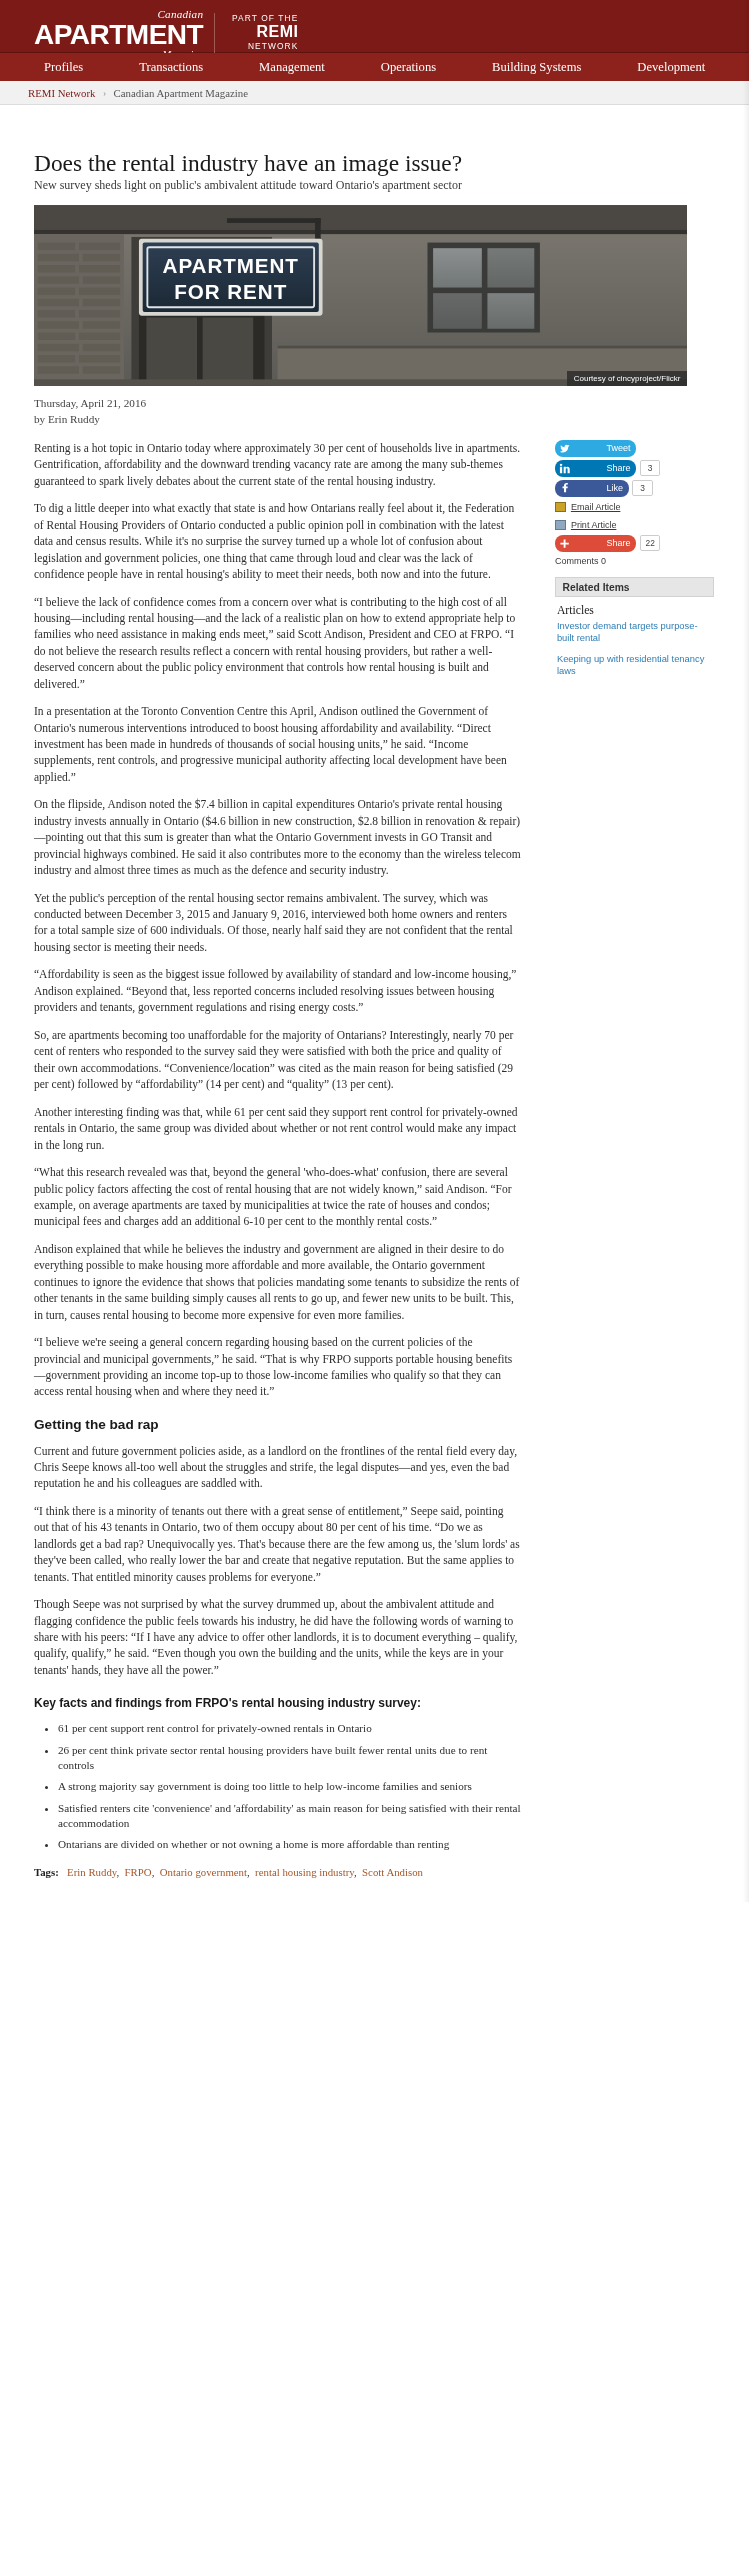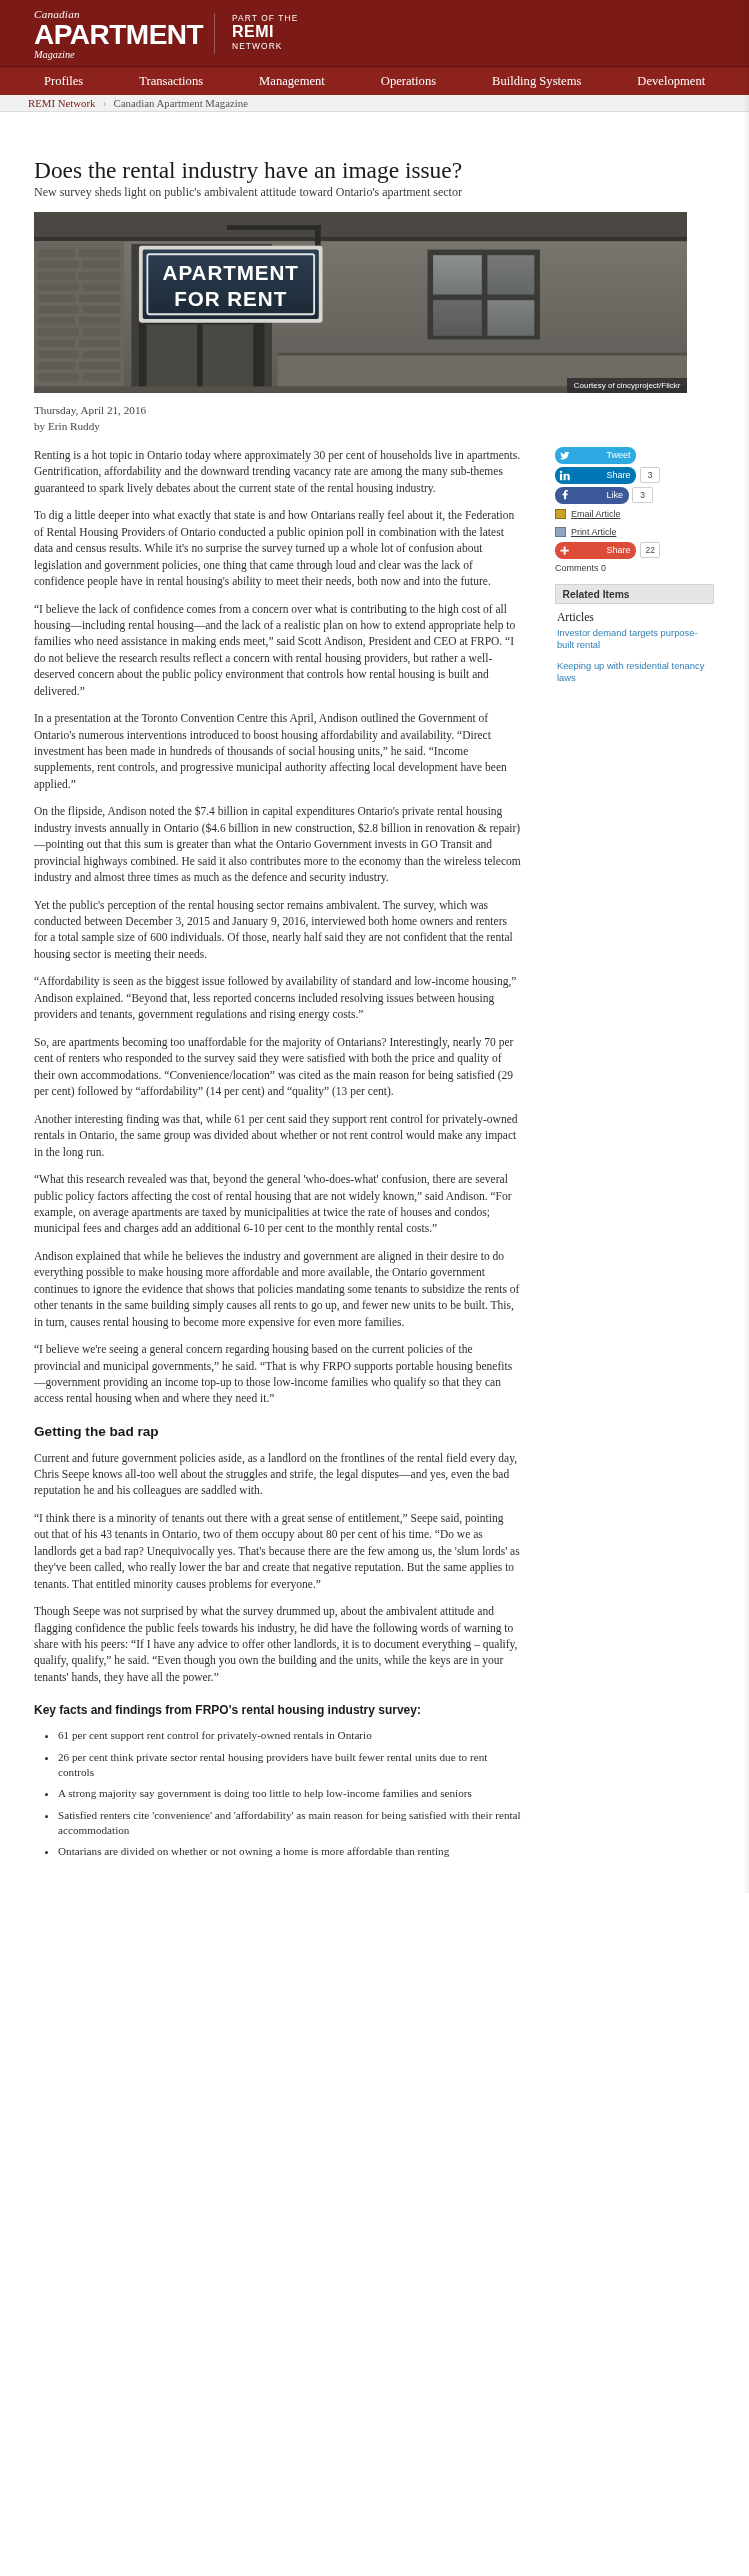--- a/index.html
+++ b/index.html
@@ -15,9 +15,10 @@
   
   .masthead {
     background: #7b1a16;
-    height: 67px;
+    height: 53px;
     position: relative;
     border-bottom: 0.9px solid #5d120f;
+    text-align: right;
   }
   .mh-inner { width: 749px; position: relative; height: 67px; }
   .logo-block {

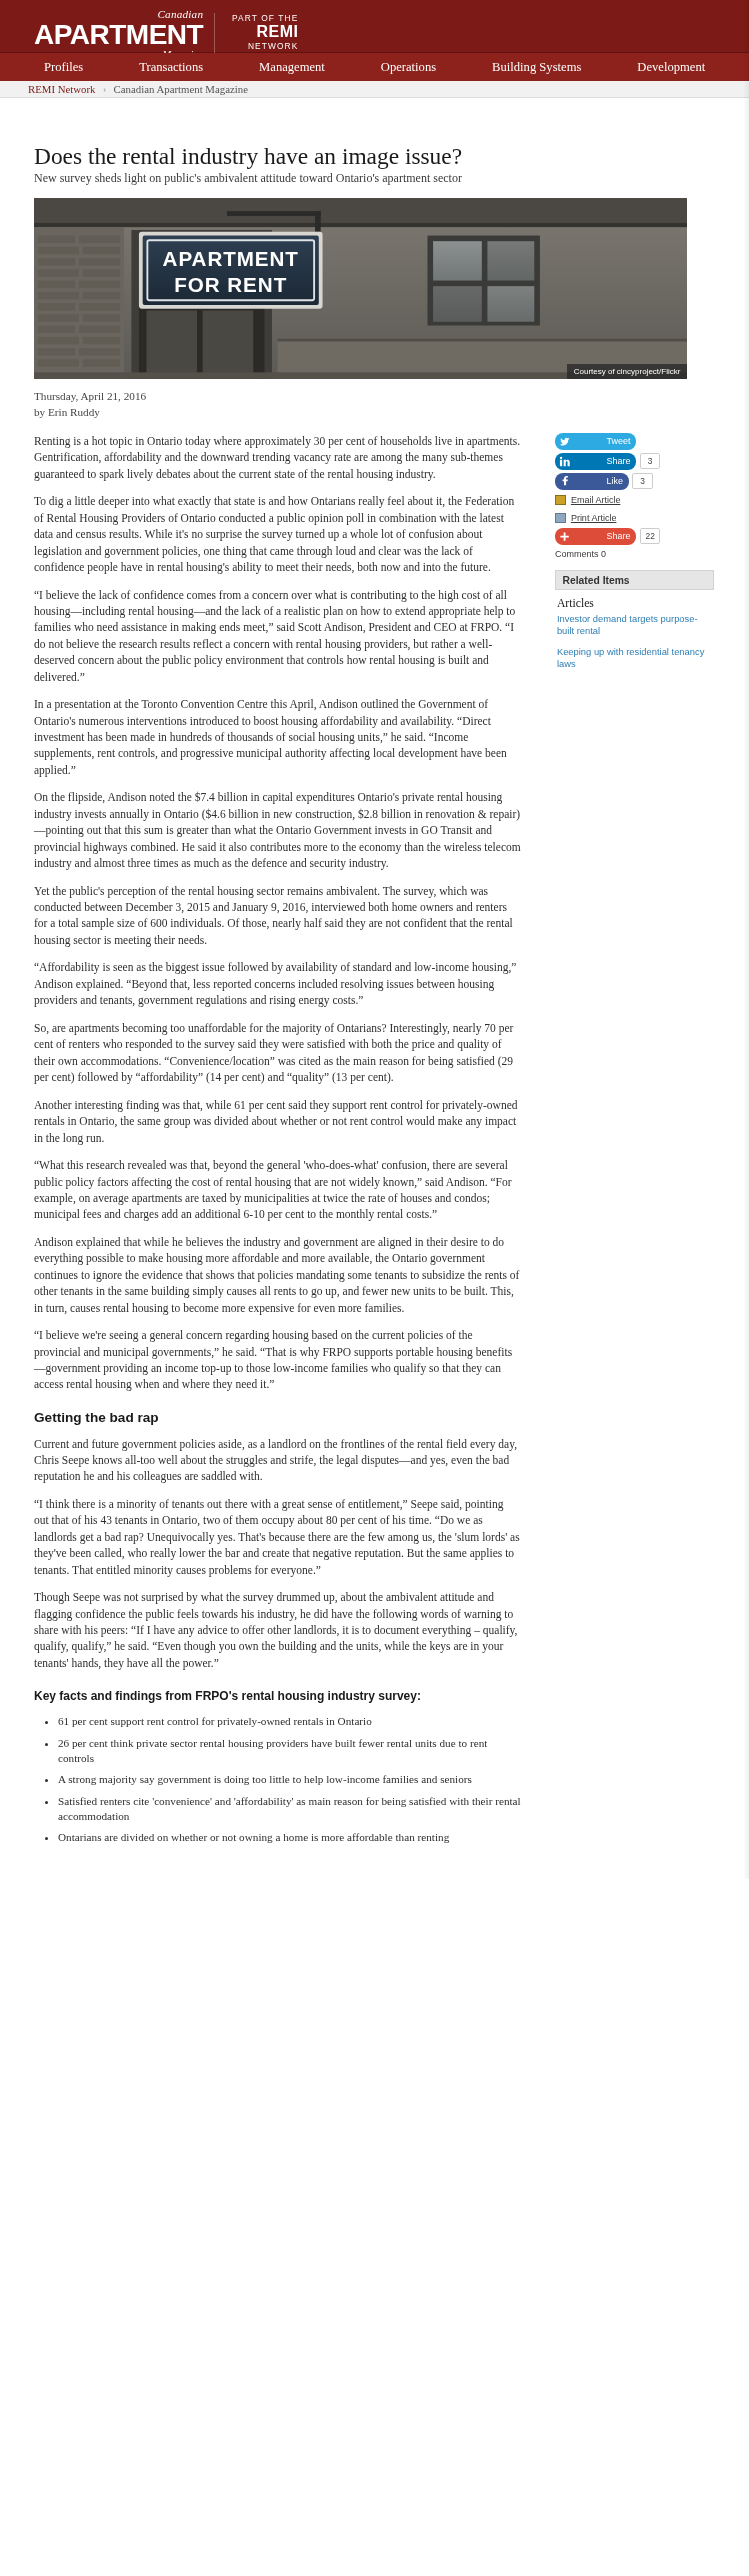--- a/index.html
+++ b/index.html
@@ -76,7 +76,7 @@
   .breadcrumb-bar {
     background: #f1f1f1;
     border-bottom: 0.9px solid #dcdcdc;
-    height: 17px;
+    height: 24px;
     display: flex; align-items: center;
     padding-left: 28px;
     font-family: "Liberation Serif", serif;

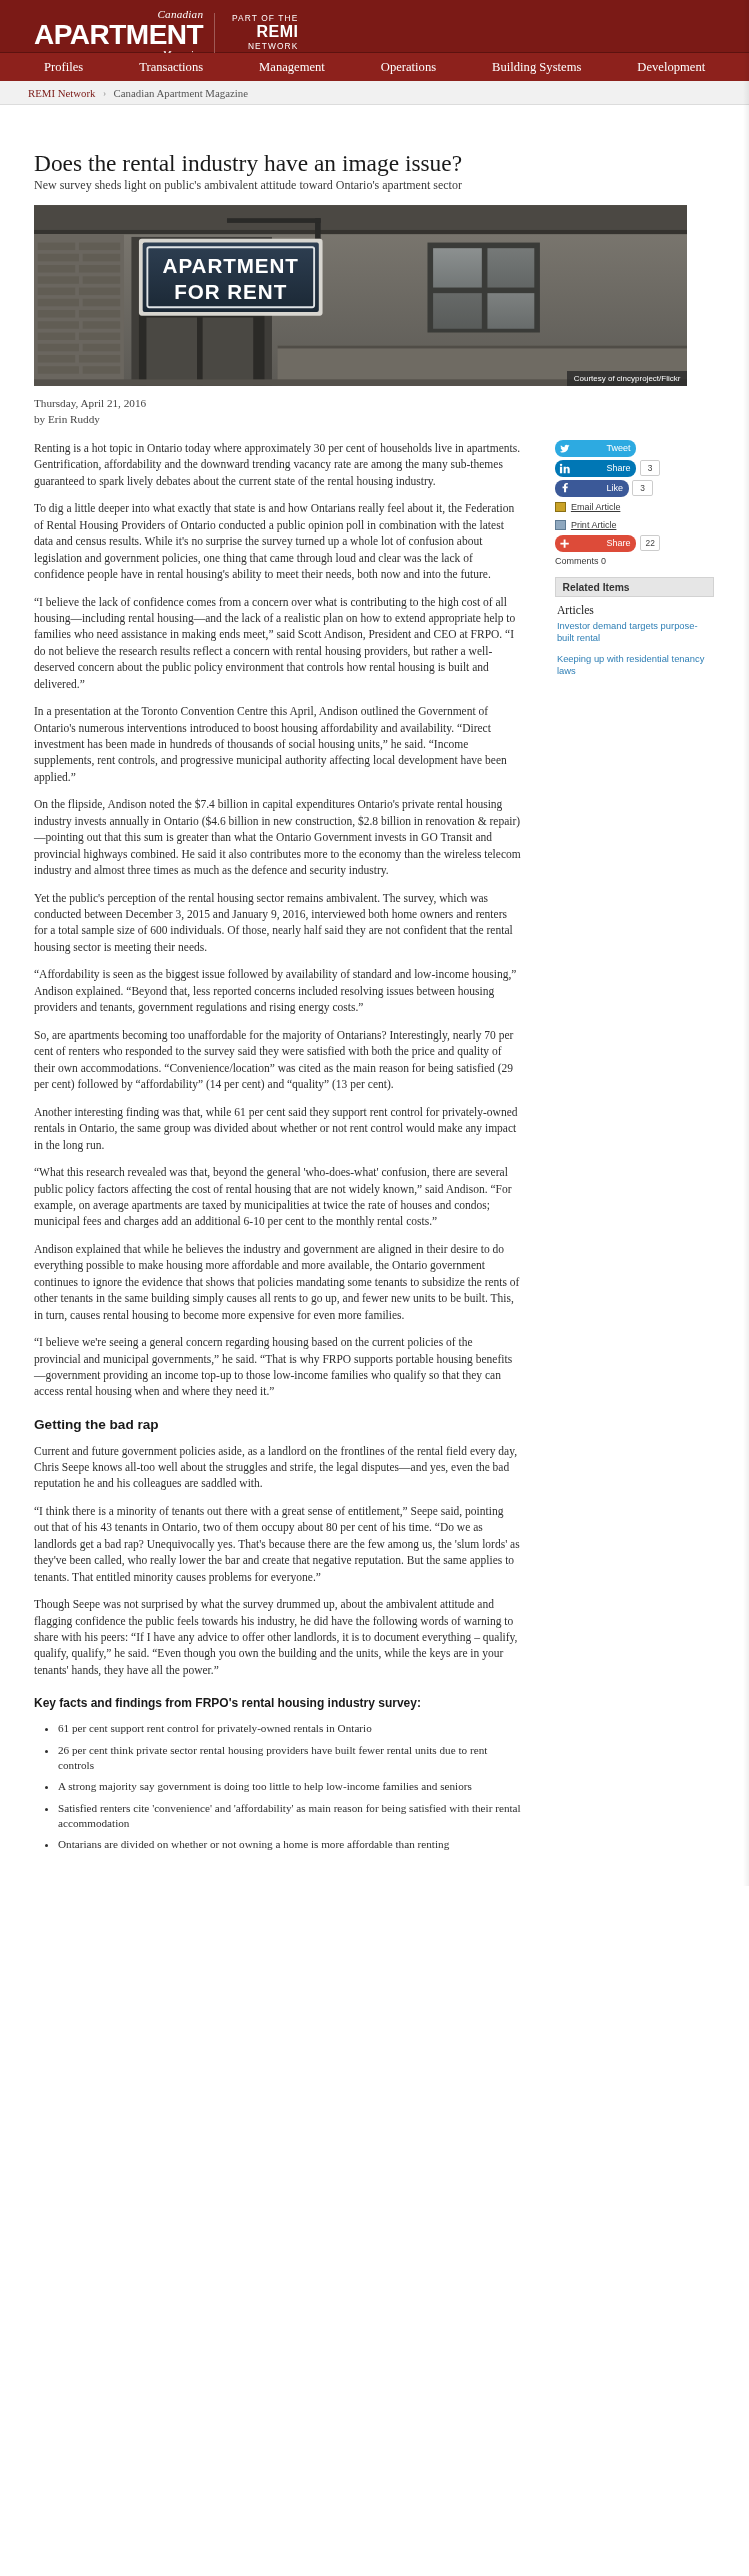--- a/index.html
+++ b/index.html
@@ -521,6 +521,14 @@
         </ul>
 
 
+        <div class="tags-row">
+          <span class="tags-label">Tags:</span>
+          <a href="#">Erin Ruddy</a><span>,&nbsp;</span>
+          <a href="#">FRPO</a><span>,&nbsp;</span>
+          <a href="#">Ontario government</a><span>,&nbsp;</span>
+          <a href="#">rental housing industry</a><span>,&nbsp;</span>
+          <a href="#">Scott Andison</a>
+        </div>
       </div>
     </div>
     <div class="bottom-pad"></div>

